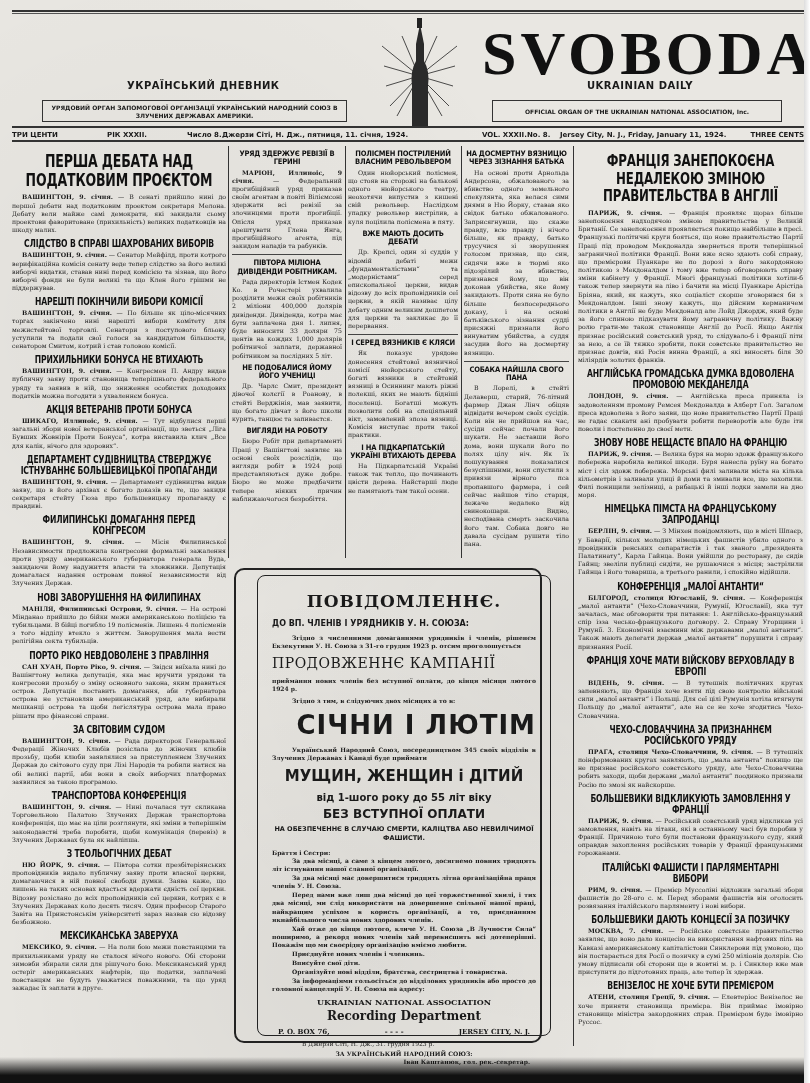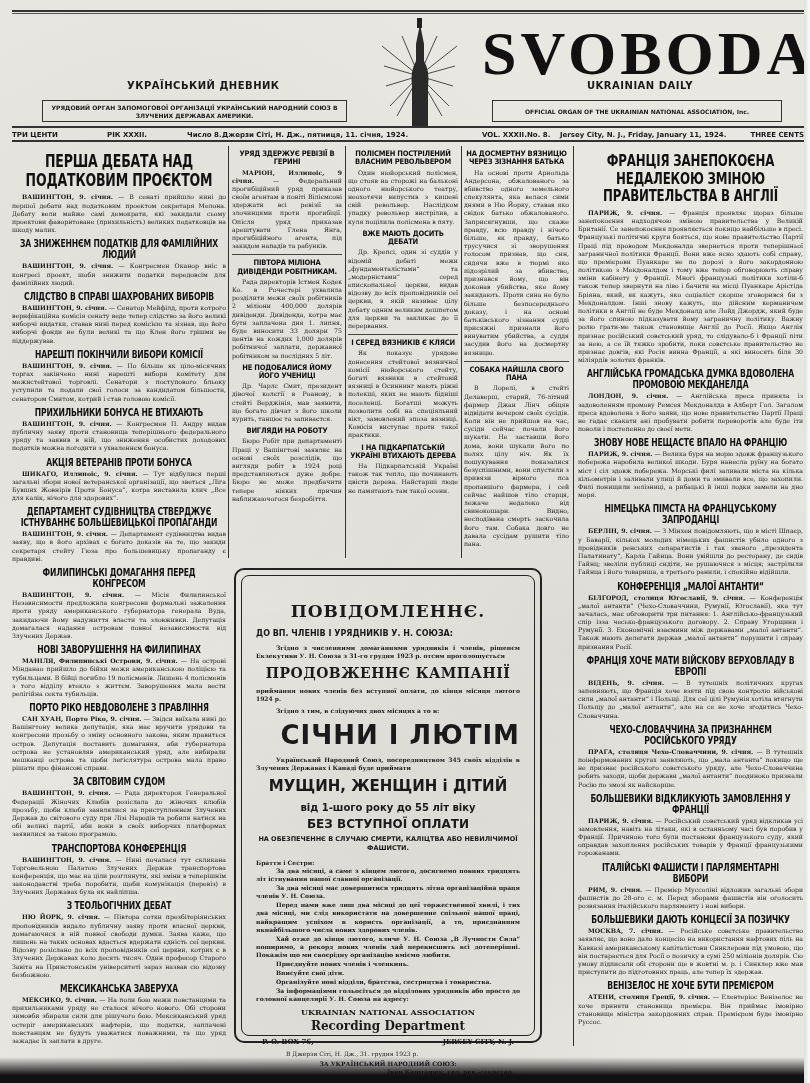--- a/index.html
+++ b/index.html
@@ -125,10 +125,6 @@
     <div class="hl hl-xl">ПЕРША ДЕБАТА НАД ПОДАТКОВИМ ПРОЄКТОМ</div>
     <div class="story">
       <p><b>ВАШИНГТОН, 9. січня.</b> <span>— В сенаті прийшло нині до першої дебати над податковим проектом секретаря Мелона. Дебату вели майже самі демократи, які закидали сьому проектови фаворитоване (прихильність) великих податковців на шкоду малих.</span></p>
-    </div>
-    <div class="story">
-      <div class="hl hl-l">ЗА ЗНИЖЕННЄМ ПОДАТКІВ ДЛЯ ФАМІЛІЙНИХ ЛЮДИЙ</div>
-      <p><b>ВАШИНГТОН, 9. січня.</b> <span>— Конгресмен Оканор вніс в конгресі проект, шоби знижити податки передовсім для фамілійних людий.</span></p>
     </div>
     <div class="story">
       <div class="hl hl-l">СЛІДСТВО В СПРАВІ ШАХРОВАНИХ ВИБОРІВ</div>

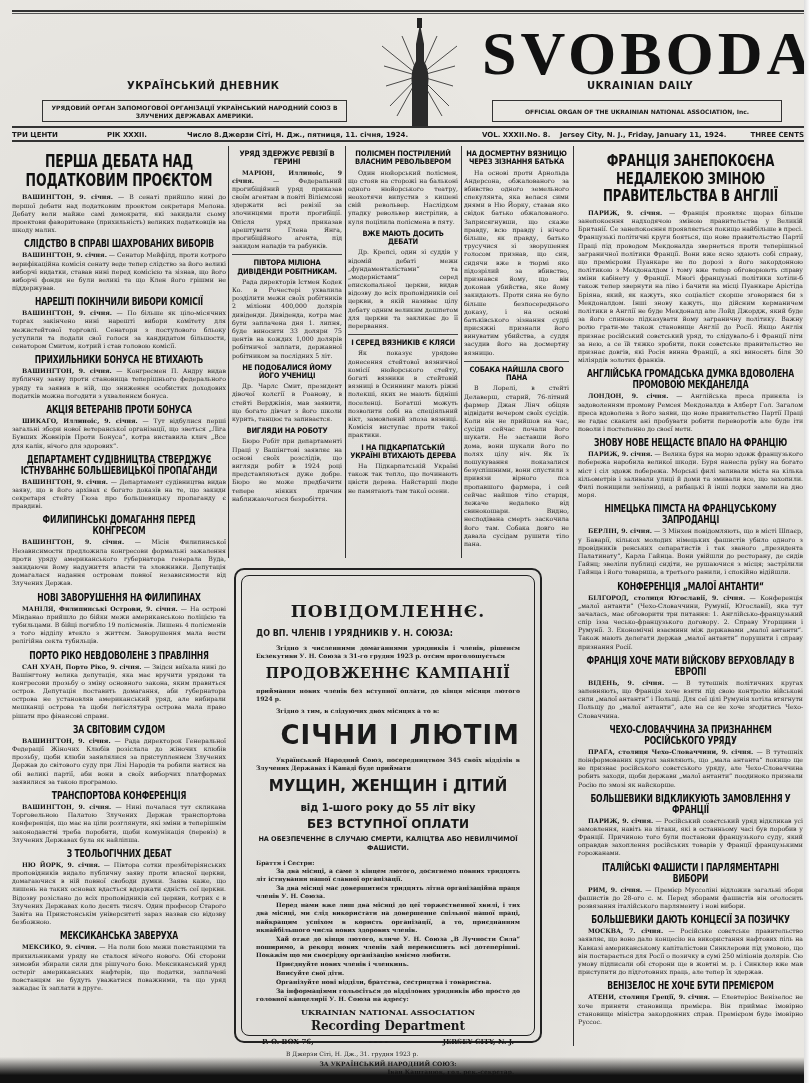--- a/index.html
+++ b/index.html
@@ -61,7 +61,7 @@
 
   
   .notice { position: absolute; left: 234px; top: 568px; width: 308px; height: 475px; border: 2px solid #222; border-radius: 10px; padding: 5px; }
-  .notice-inner { width: 100%; height: 100%; border: 1.5px solid #222; border-radius: 8px; padding: 18px 14px; font-size: 6px; line-height: 1.35; text-align: justify; }
+  .notice-inner { width: 100%; height: 100%; border: 1.5px solid #222; border-radius: 8px; padding: 8px 14px; font-size: 6px; line-height: 1.35; text-align: justify; margin-left: 16px; }
   .n-title { font-family: "DejaVu Serif", serif; font-weight: bold; font-size: 17px; text-align: center; letter-spacing: 1px; margin-top: 6px; }
   .n-to { font-family: "DejaVu Sans", sans-serif; font-weight: bold; font-size: 8px; margin: 6px 0 4px; }
   .n-big1 { font-family: "DejaVu Serif", serif; font-weight: bold; font-size: 14px; text-align: center; margin: 4px 0; letter-spacing: 0.5px; }

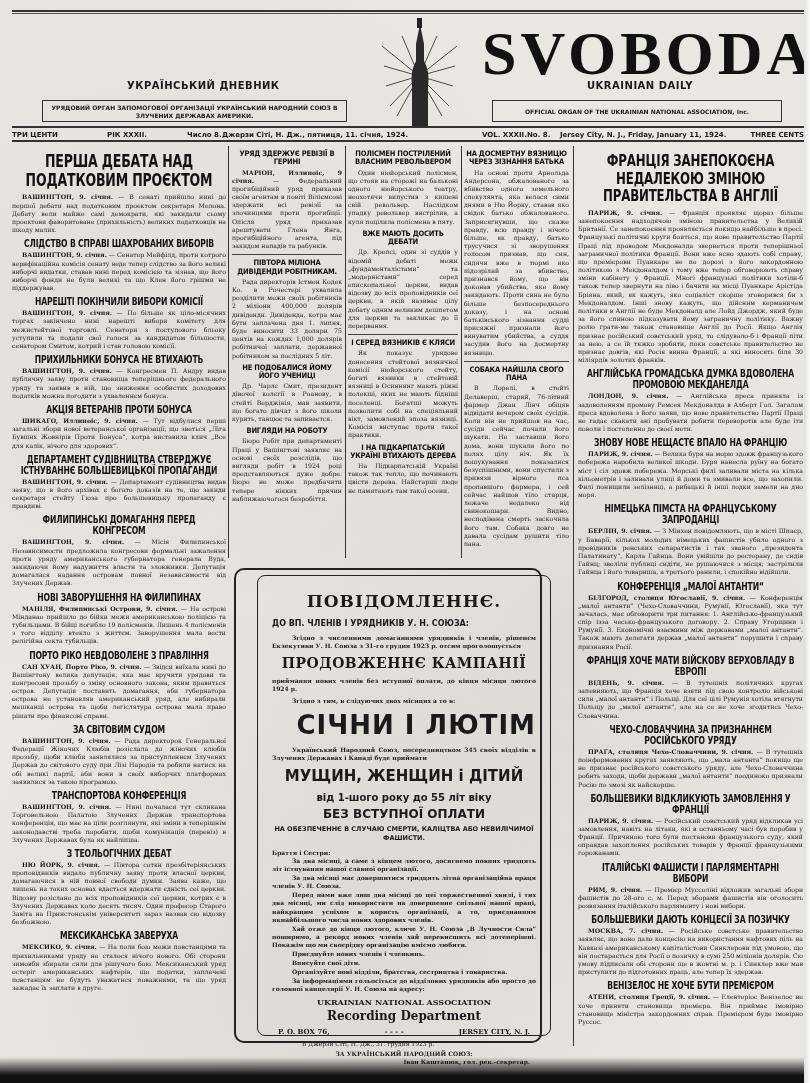--- a/index.html
+++ b/index.html
@@ -64,7 +64,7 @@
   .notice-inner { width: 100%; height: 100%; border: 1.5px solid #222; border-radius: 8px; padding: 8px 14px; font-size: 6px; line-height: 1.35; text-align: justify; margin-left: 16px; }
   .n-title { font-family: "DejaVu Serif", serif; font-weight: bold; font-size: 17px; text-align: center; letter-spacing: 1px; margin-top: 6px; }
   .n-to { font-family: "DejaVu Sans", sans-serif; font-weight: bold; font-size: 8px; margin: 6px 0 4px; }
-  .n-big1 { font-family: "DejaVu Serif", serif; font-weight: bold; font-size: 14px; text-align: center; margin: 4px 0; letter-spacing: 0.5px; }
+  .n-big1 { font-family: "DejaVu Serif", serif; font-weight: normal; font-size: 14px; margin: 4px 0; letter-spacing: 0.5px; }
   .n-huge { font-family: "DejaVu Sans", sans-serif; font-weight: bold; font-size: 26px; text-align: right; margin: 3px 0; letter-spacing: 1px; }
   .n-big2 { font-family: "DejaVu Sans", sans-serif; font-weight: bold; font-size: 15px; text-align: center; margin: 4px 0; }
   .n-mid { font-family: "DejaVu Sans", sans-serif; font-weight: bold; font-size: 10px; text-align: center; margin: 2px 0; }

